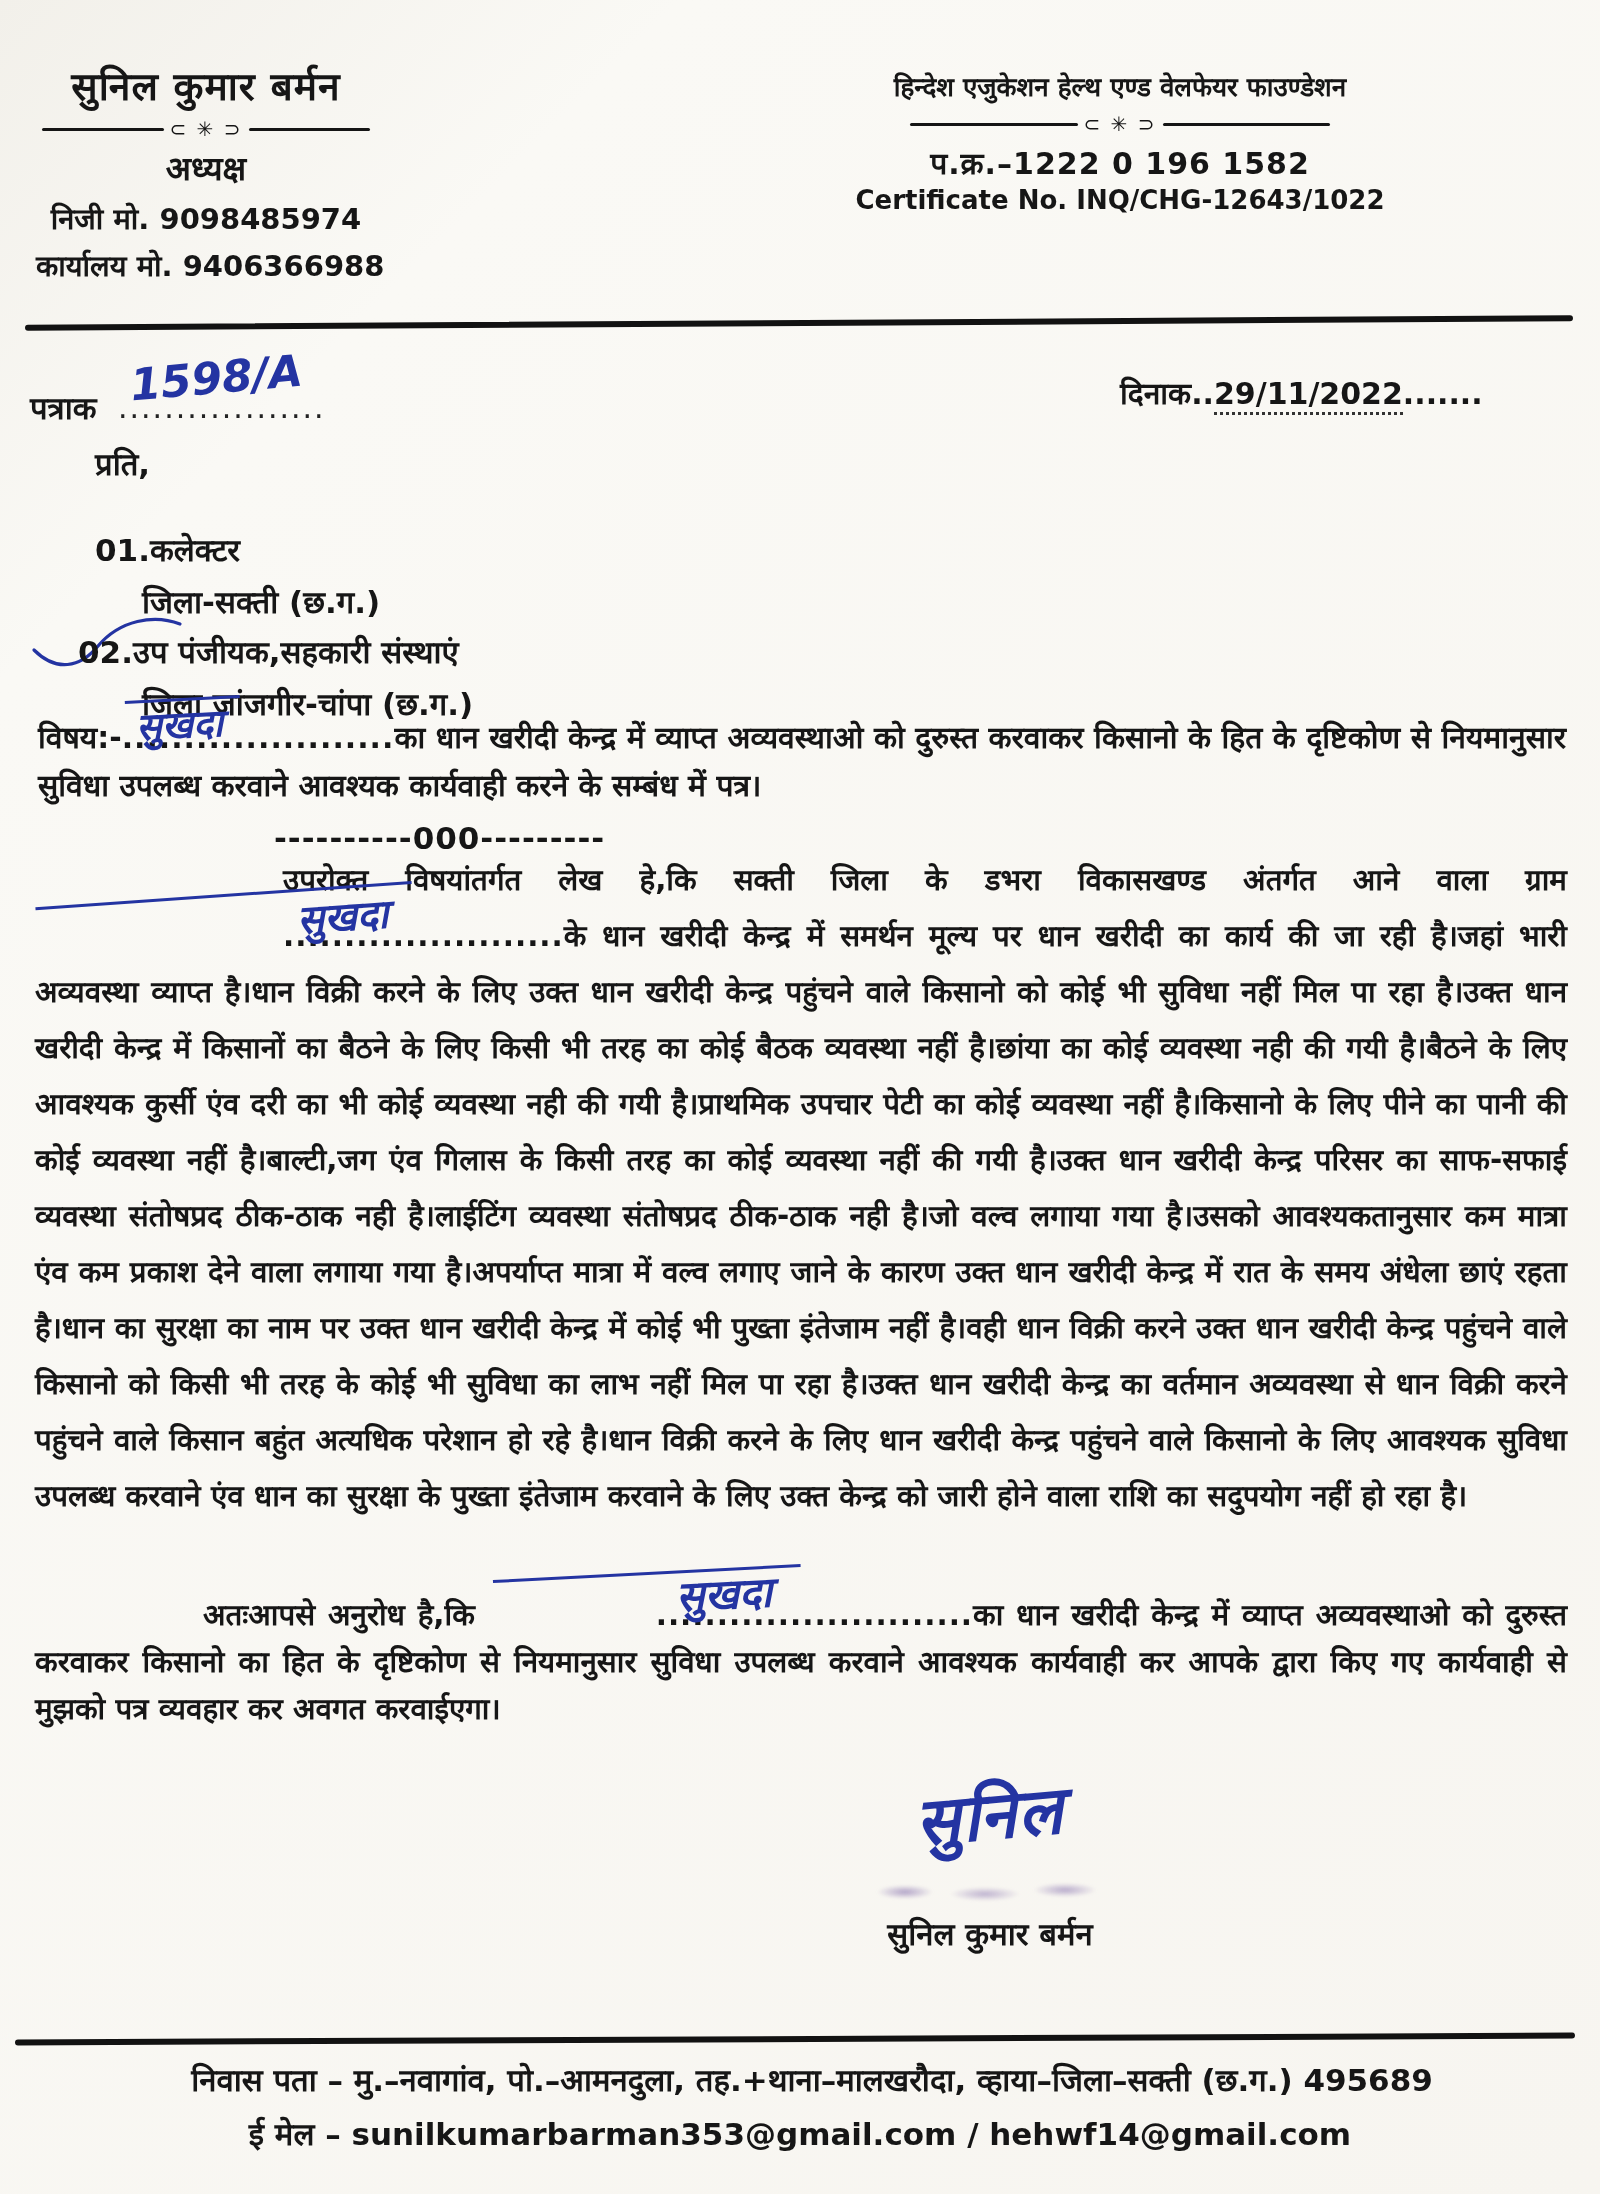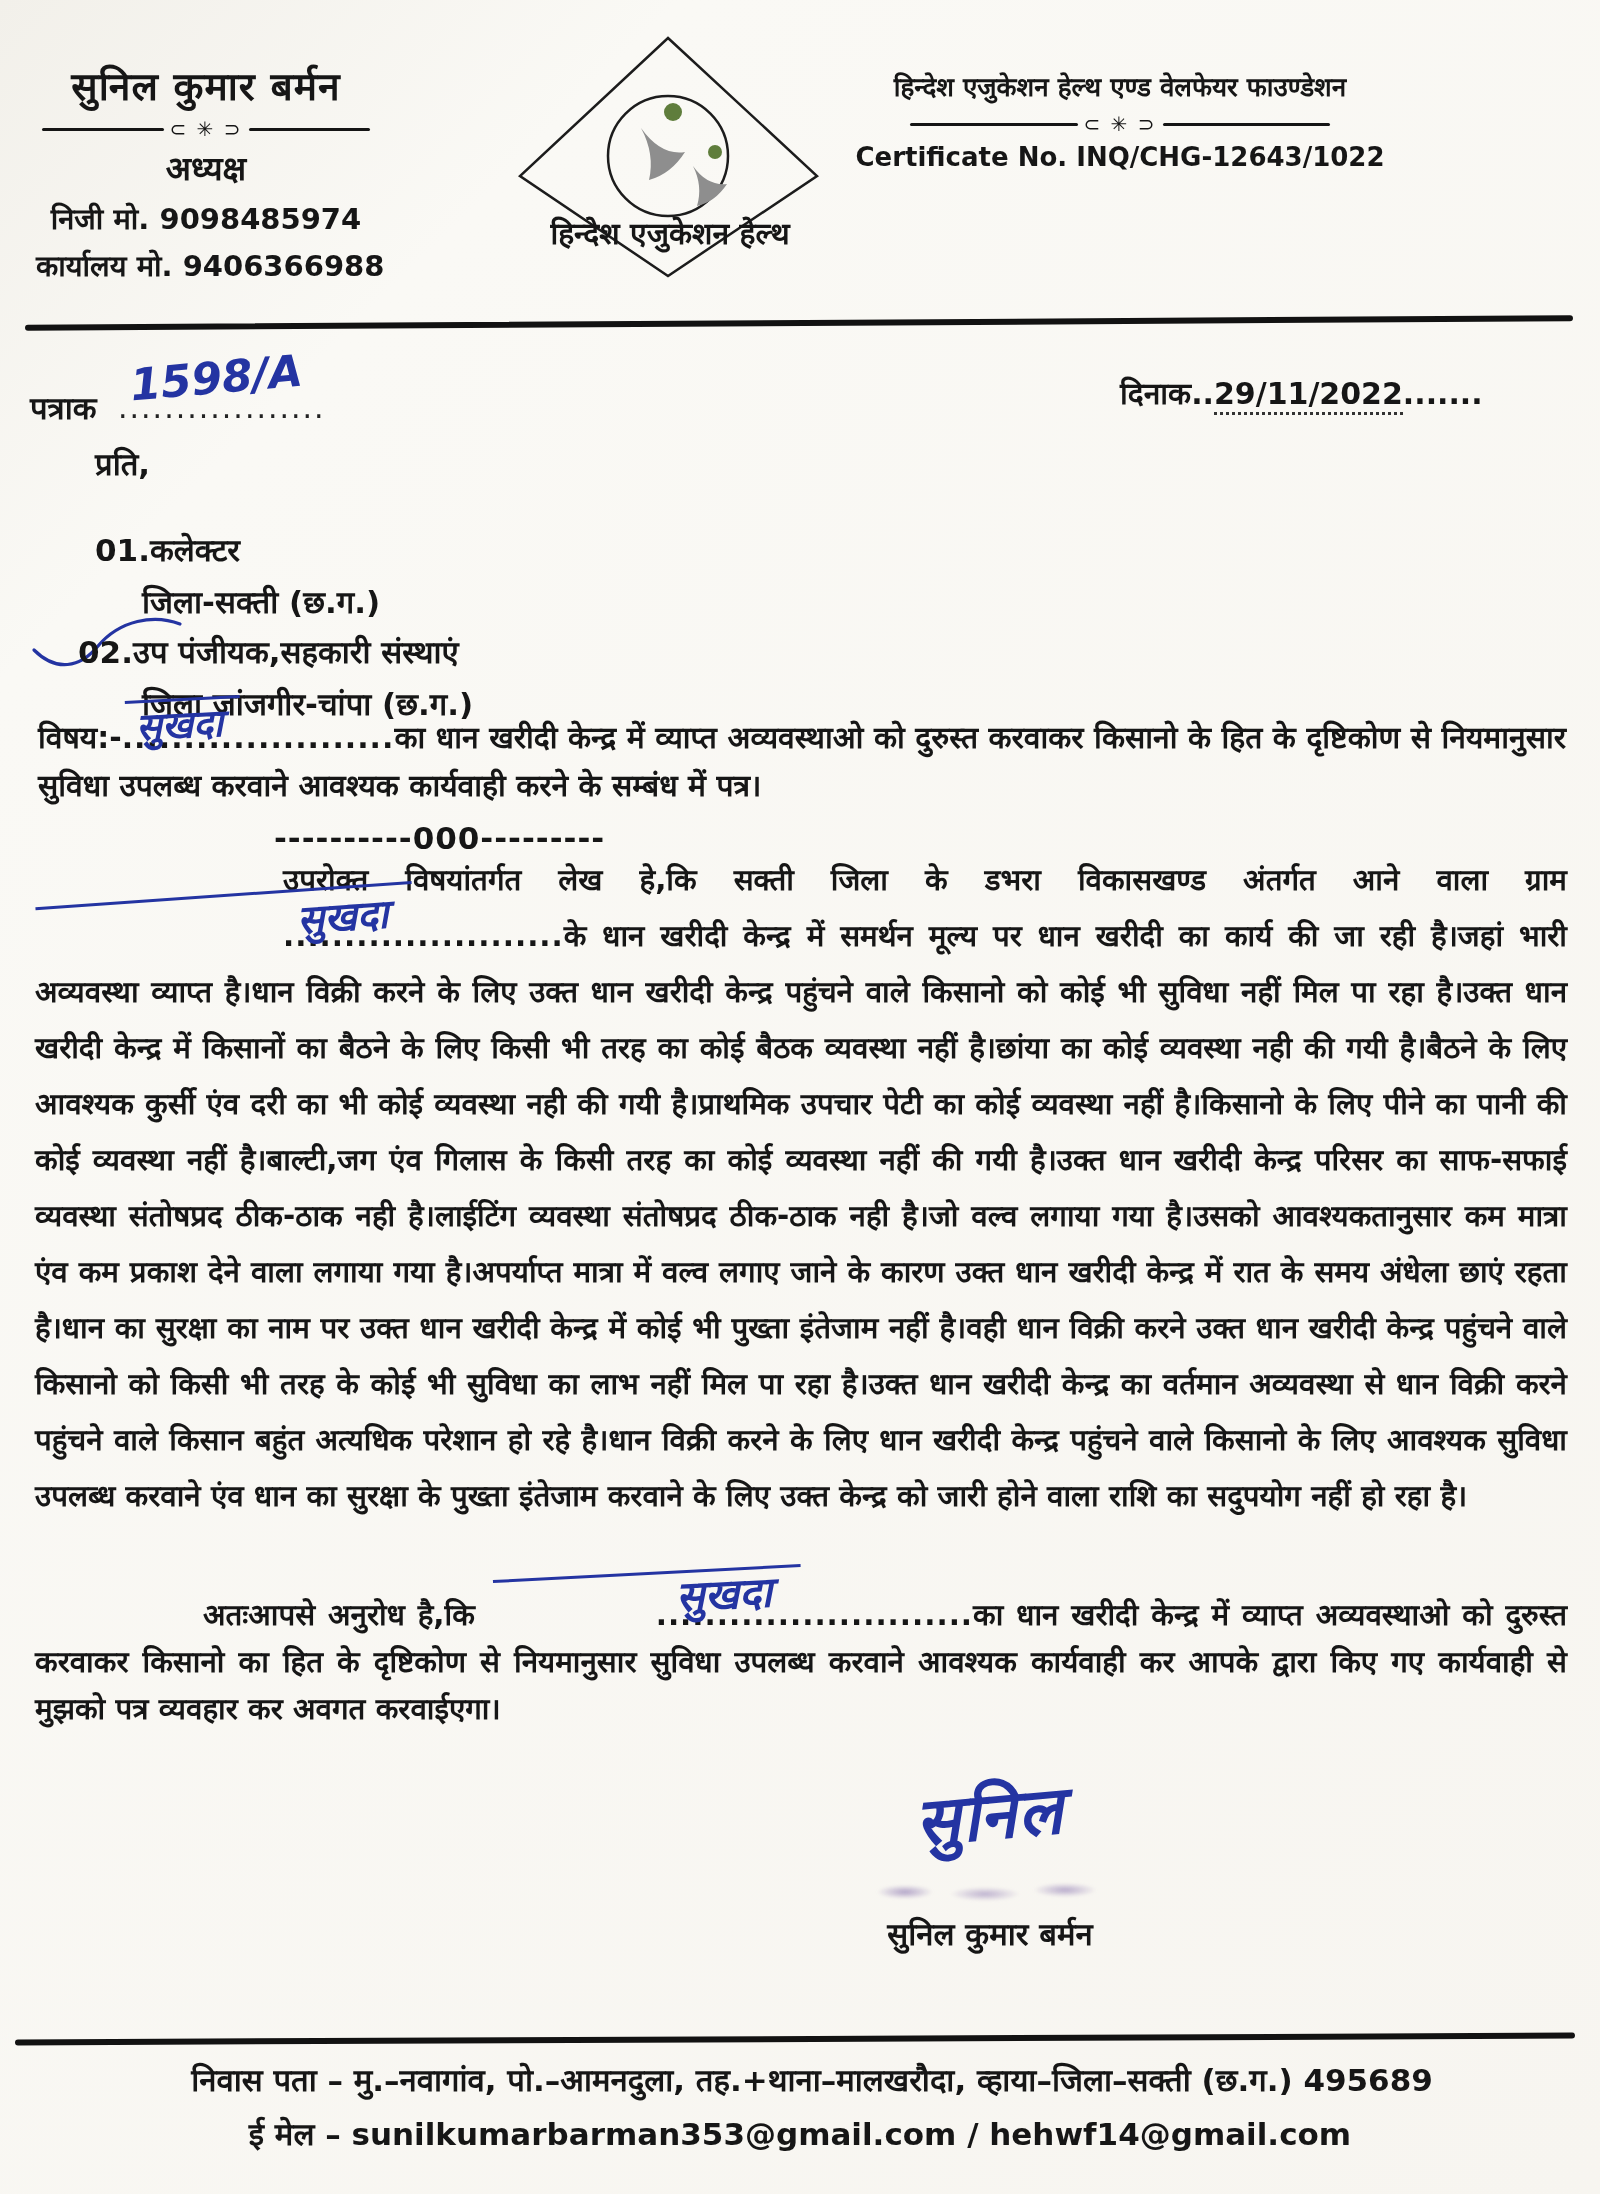--- a/index.html
+++ b/index.html
@@ -130,6 +130,7 @@
       <span class="orn">⊂ ✳ ⊃</span>
       <div class="ln"></div>
     </div>
+    <div class="reg-no">प.क्र.–1222 0 196 1582</div>
     <div class="cert-line">Certificate No. INQ/CHG-12643/1022</div>
   </div>
 

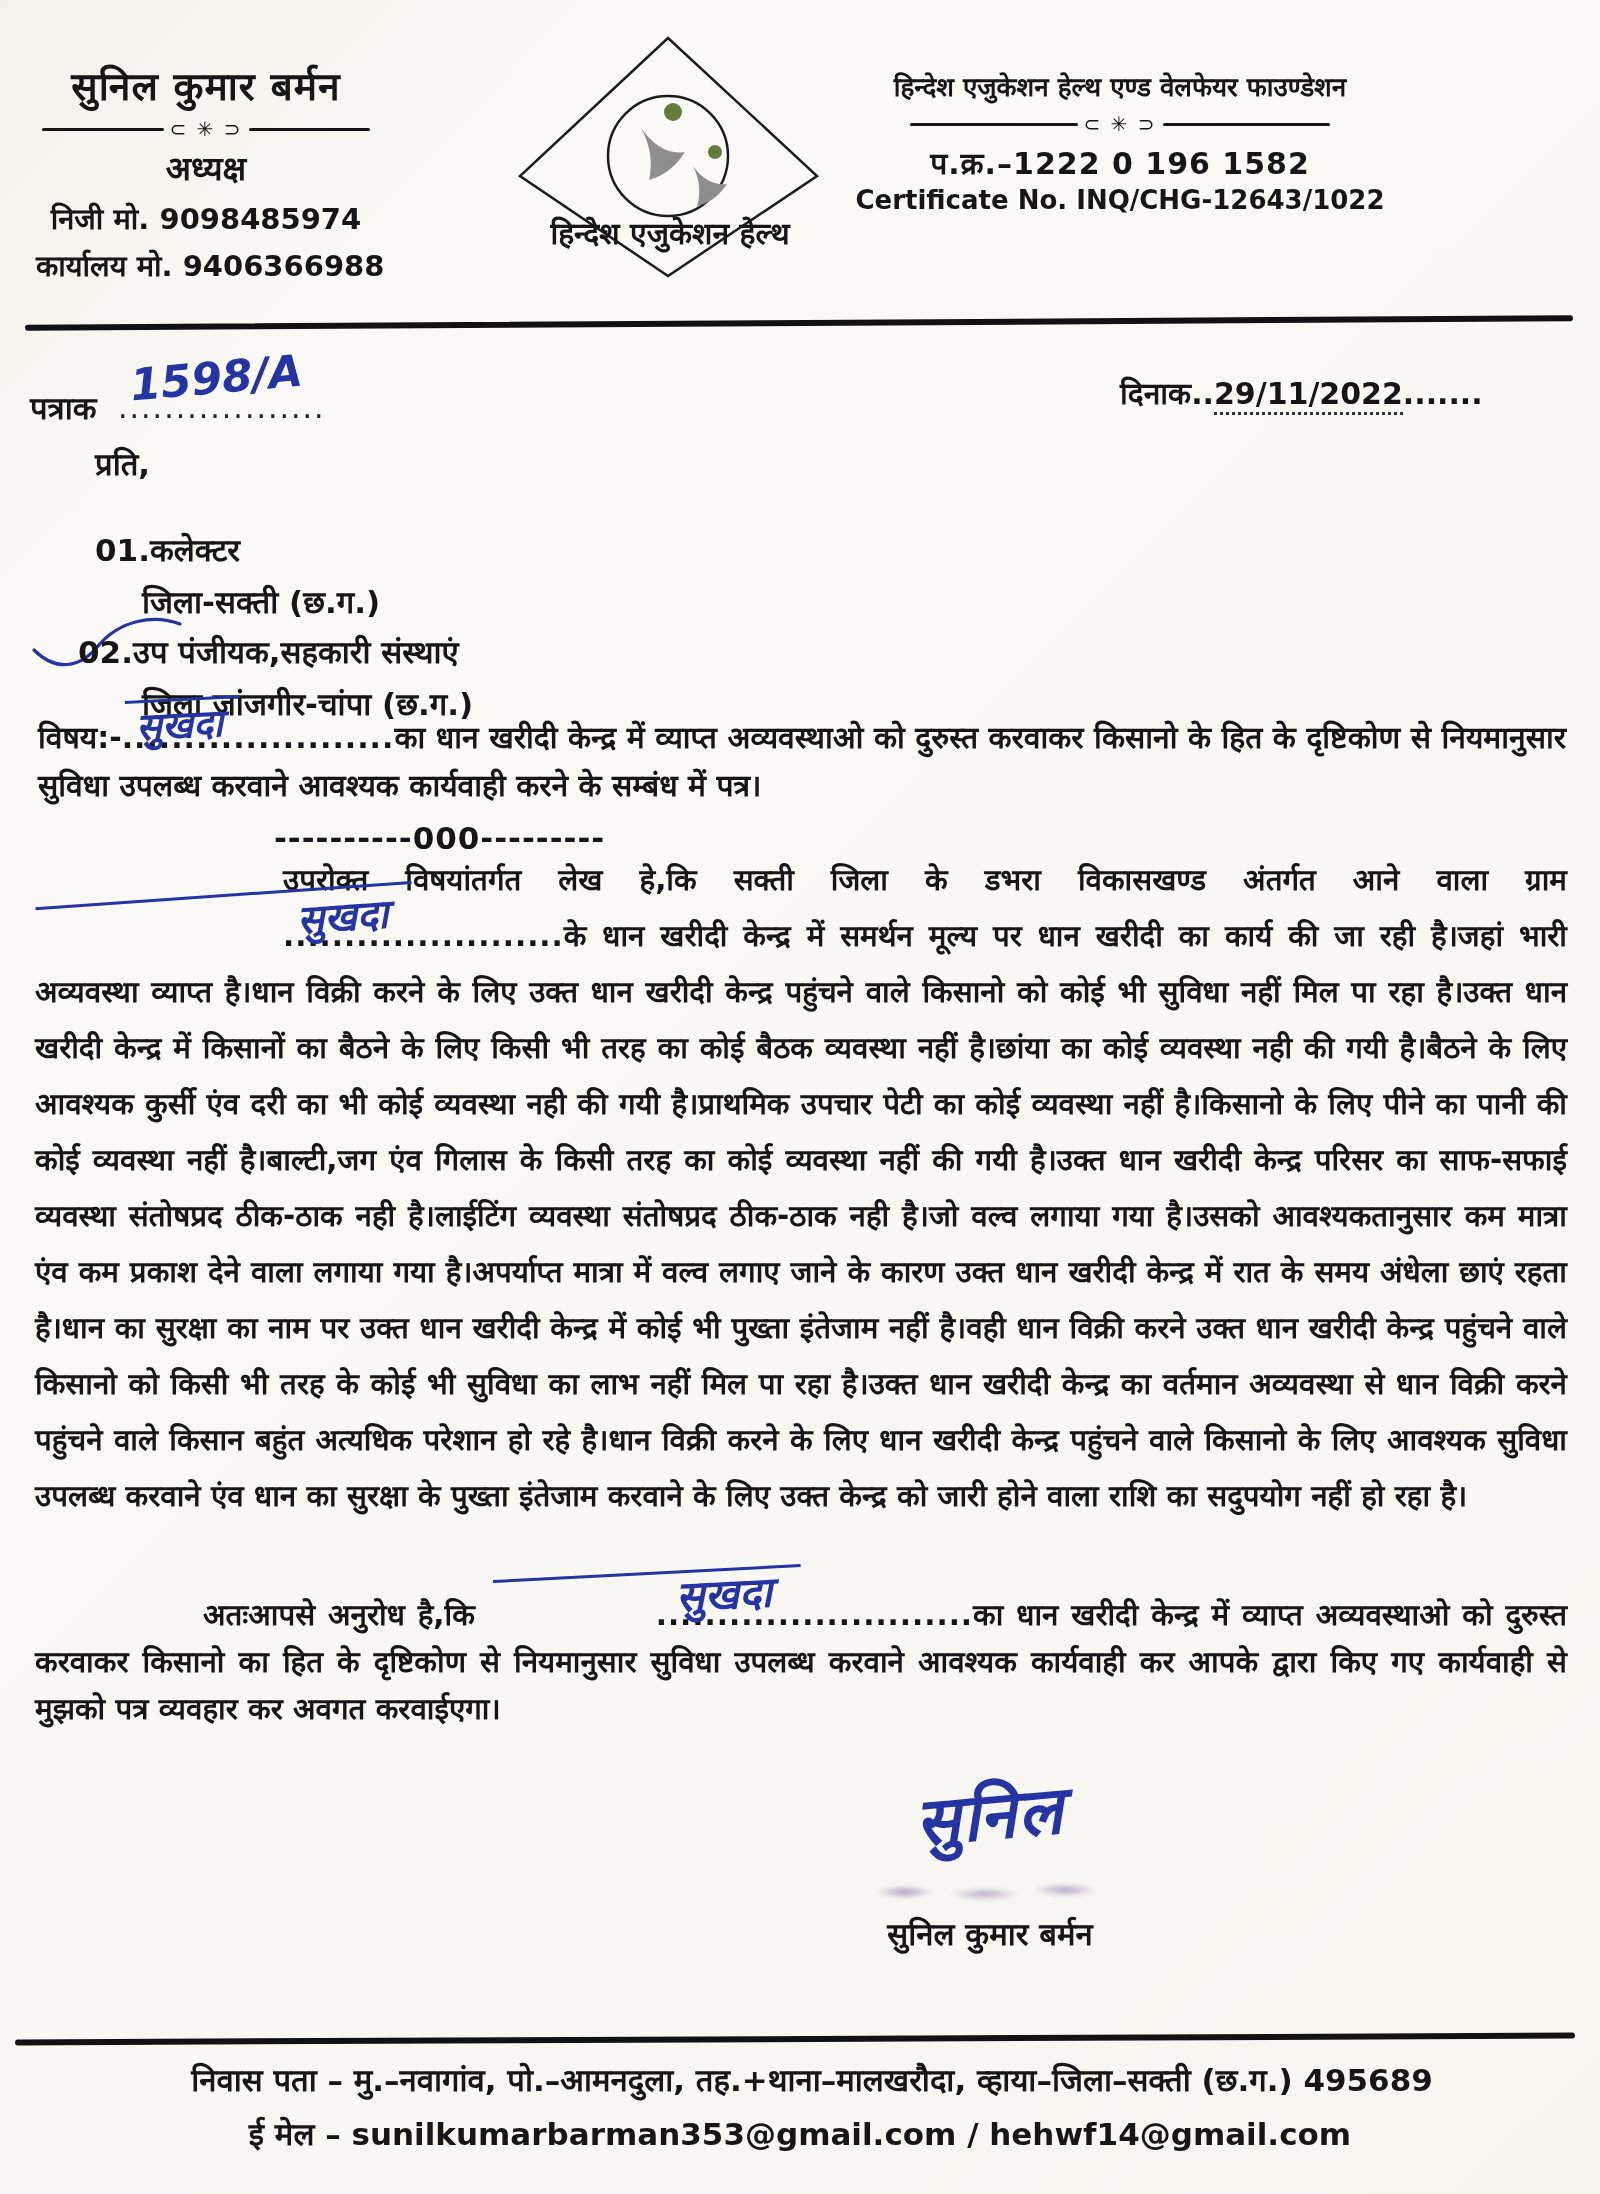--- a/index.html
+++ b/index.html
@@ -109,19 +109,6 @@
     <div class="hdr-phone">कार्यालय मो. 9406366988</div>
   </div>
 
-  <div class="abs logo-box">
-    <svg width="410" height="265" viewBox="0 0 410 265">
-      <polygon points="203,14 352,152 203,252 55,152" fill="none" stroke="#1c1c1c" stroke-width="2.5"></polygon>
-      <circle cx="203" cy="132" r="60" fill="none" stroke="#1c1c1c" stroke-width="2.5"></circle>
-
-      <circle cx="208" cy="88" r="9" fill="#5f7d3c"></circle>
-      <path d="M176,104 q14,26 8,52 q22,-6 36,-28 q-24,4 -44,-24 z" fill="#8e8e8e"></path>
-
-      <circle cx="250" cy="128" r="7" fill="#5f7d3c"></circle>
-      <path d="M228,142 q10,20 4,40 q18,-4 30,-22 q-20,2 -34,-18 z" fill="#8e8e8e"></path>
-    </svg>
-    <div class="logo-caption">हिन्देश एजुकेशन हेल्थ</div>
-  </div>
 
   <div class="abs hdr-right">
     <div class="org-name">हिन्देश एजुकेशन हेल्थ एण्ड वेलफेयर फाउण्डेशन</div>

